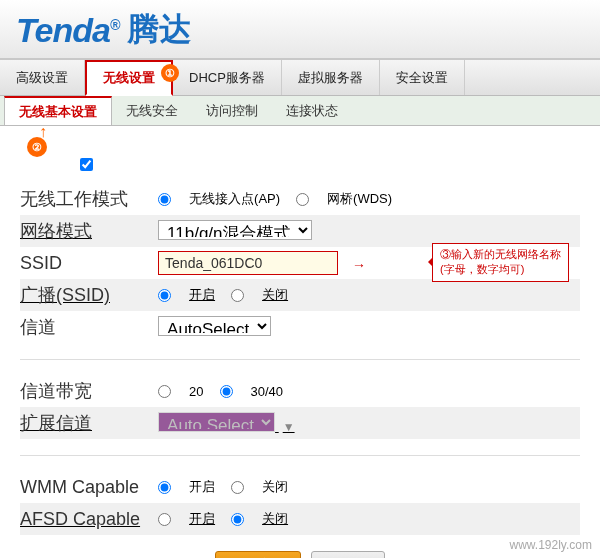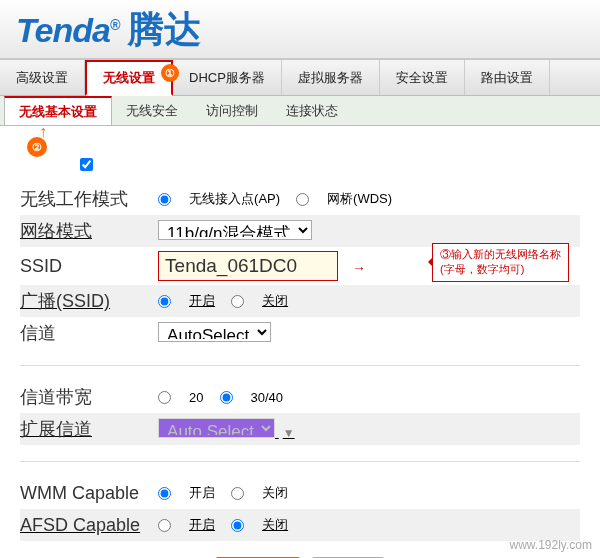--- a/index.html
+++ b/index.html
@@ -35,7 +35,7 @@
       color: #1a6ec0;
     }
     .logo-chinese {
-      font-size: 37px;
+      font-size: 32px;
       color: #1a6ec0;
       margin-left: 8px;
       font-weight: bold;

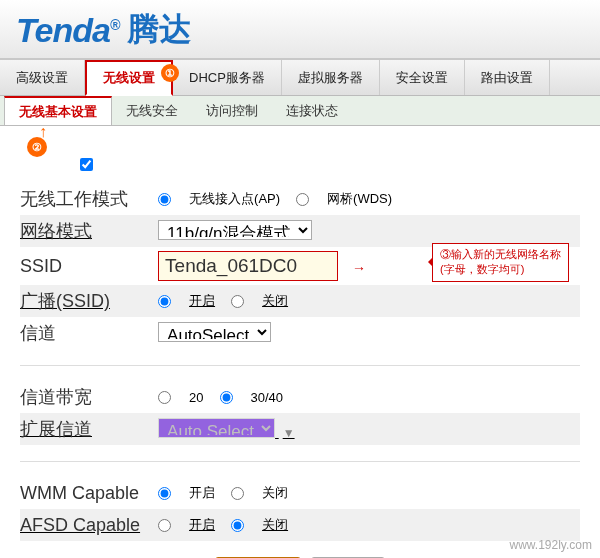--- a/index.html
+++ b/index.html
@@ -291,7 +291,6 @@
   <div class="top-nav-item">DHCP服务器</div>
   <div class="top-nav-item">虚拟服务器</div>
   <div class="top-nav-item">安全设置</div>
-  <div class="top-nav-item">路由设置</div>
 </div>
 
 <div class="sub-nav">

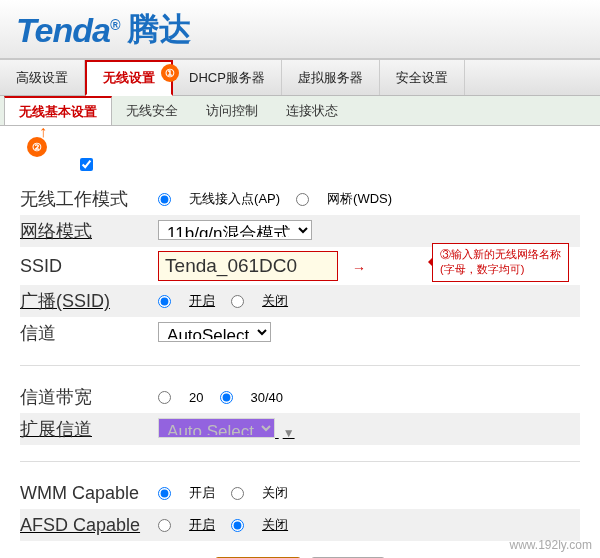--- a/index.html
+++ b/index.html
@@ -155,7 +155,7 @@
     .ssid-input {
       border: 1px solid #c00;
       padding: 3px 6px;
-      font-size: 19px;
+      font-size: 14px;
       width: 180px;
       background: #fffbe6;
       color: #333;

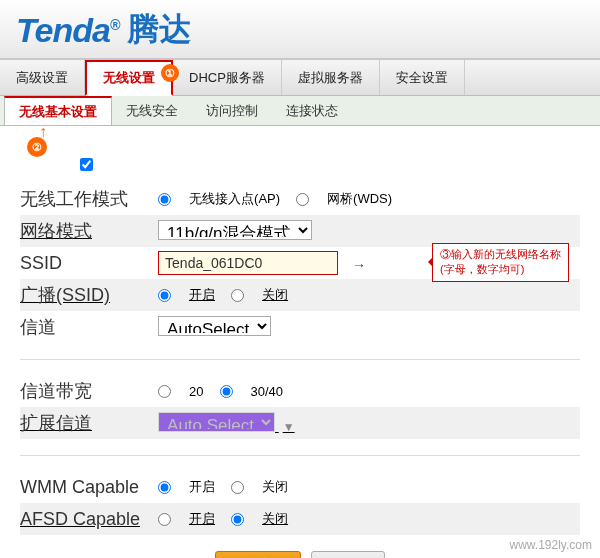--- a/index.html
+++ b/index.html
@@ -205,7 +205,7 @@
     
     .select-disabled {
       color: #aaa;
-      background: #6d28d9;
+      background: #701a75;
       border: 1px solid #ccc;
     }
 

